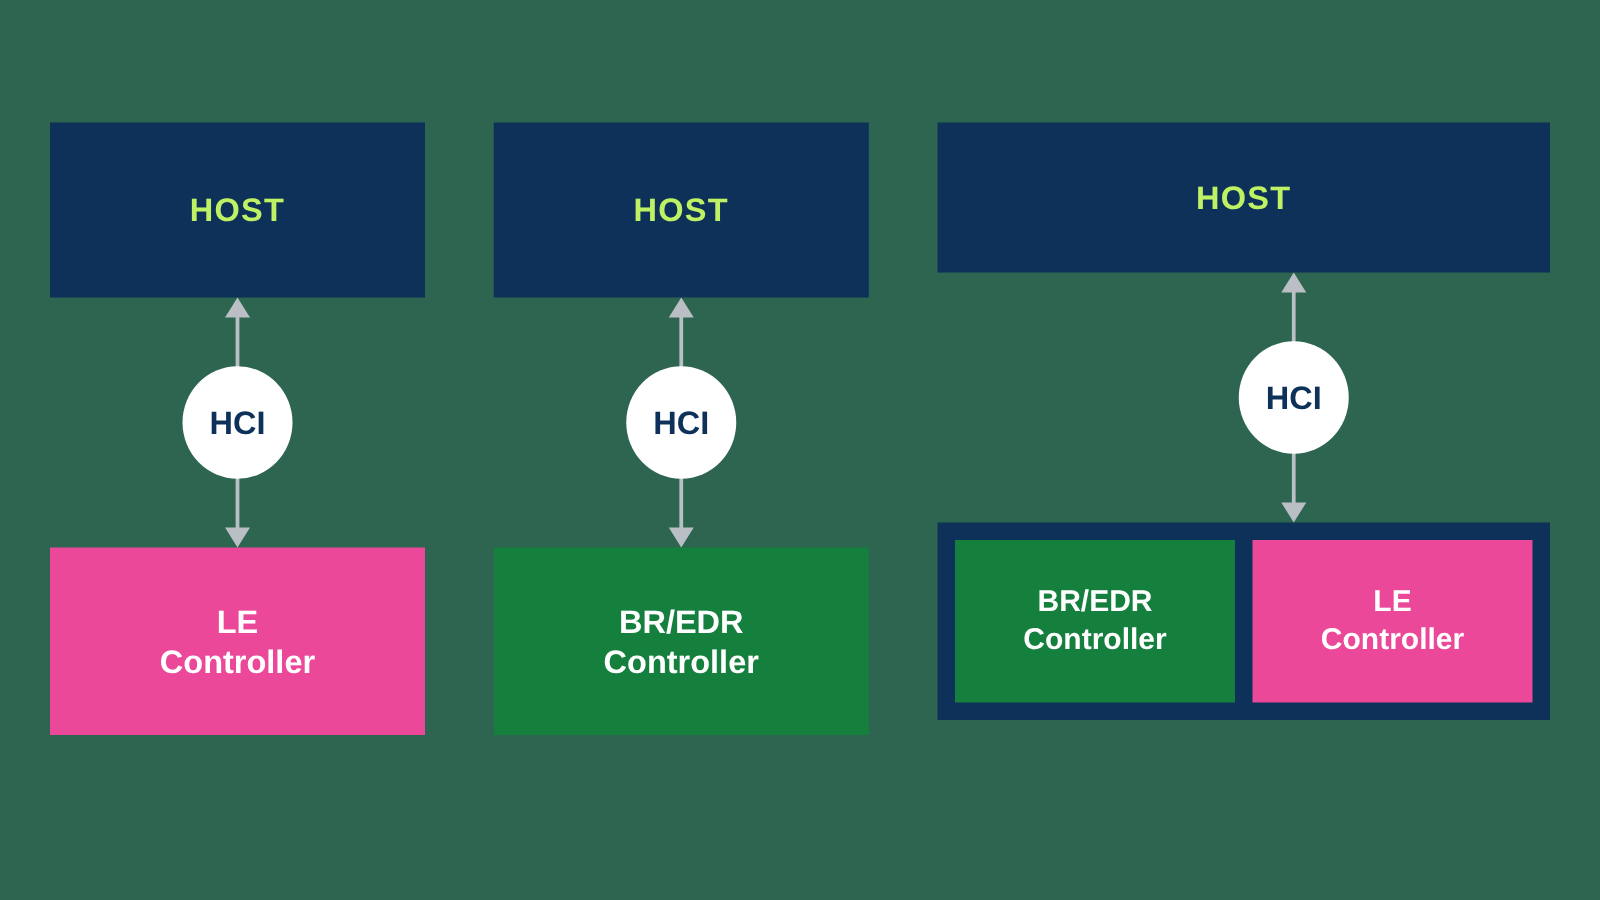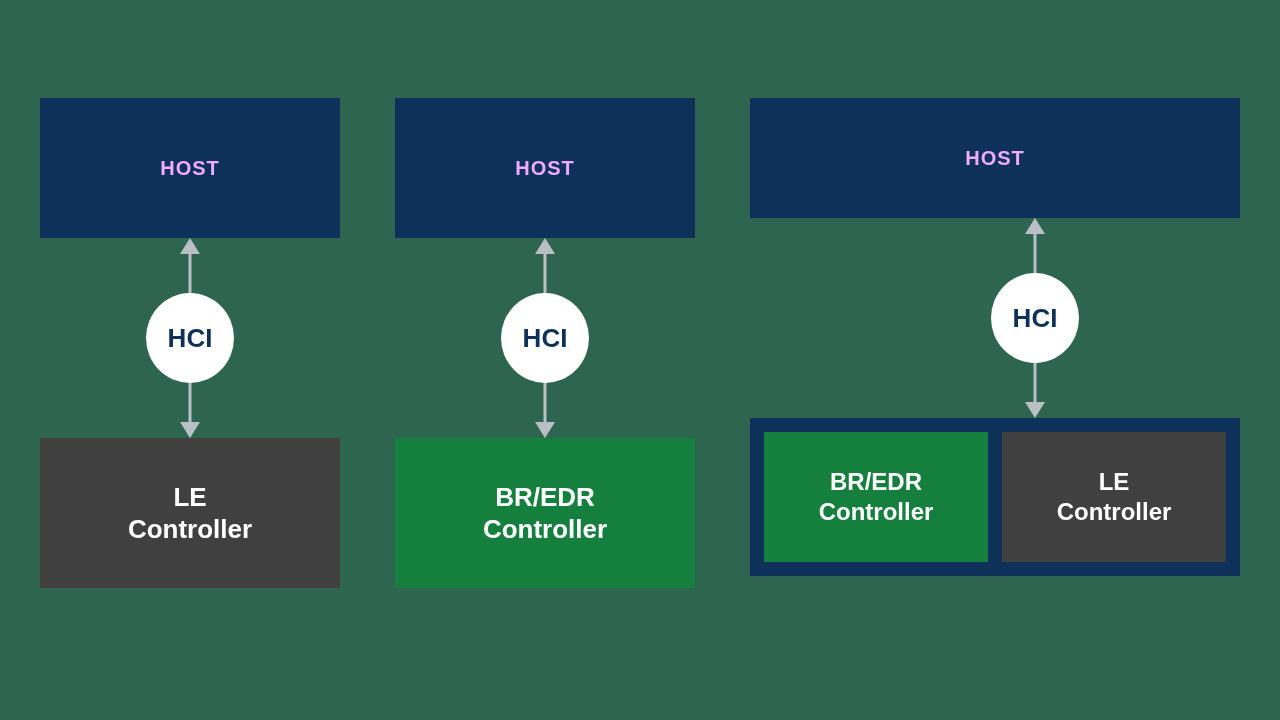--- a/index.html
+++ b/index.html
@@ -28,8 +28,8 @@
     width: 100%;
     height: 140px;
     background: #0d3158;
-    color: #f0abfc;
-    font-size: 20px;
+    color: #bef264;
+    font-size: 26px;
     font-weight: 700;
     letter-spacing: 1px;
     display: flex;

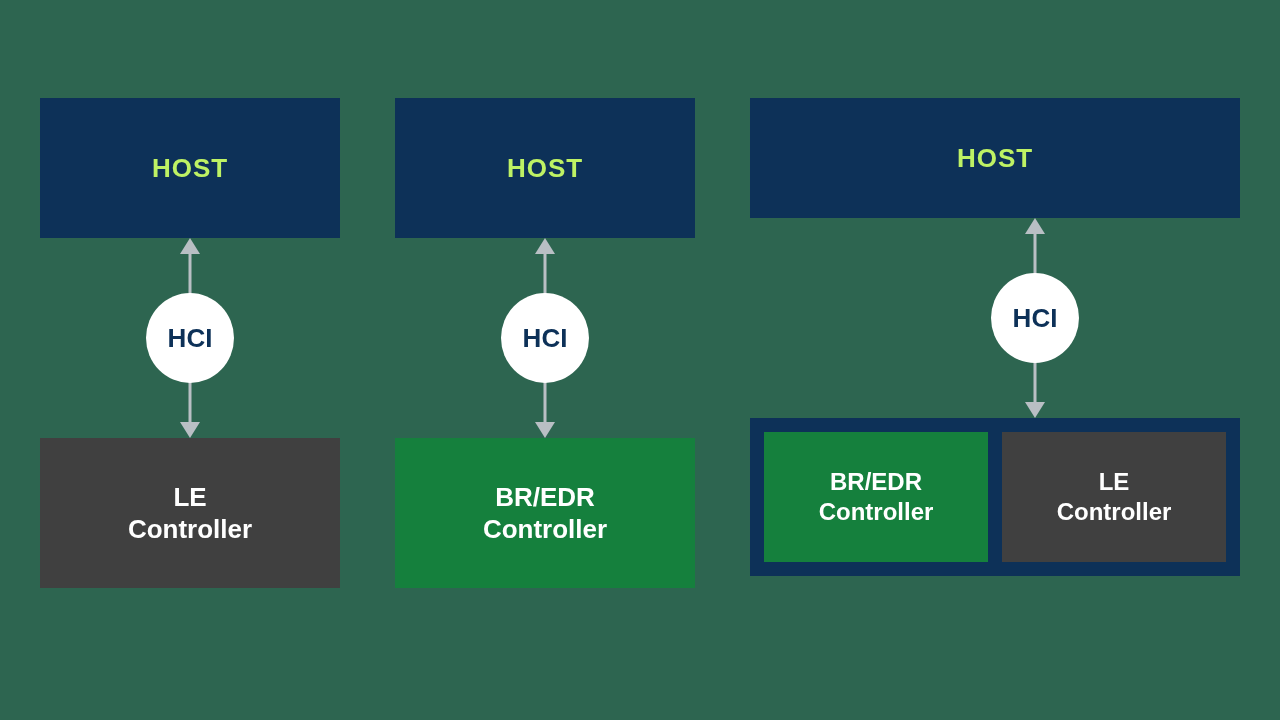--- a/index.html
+++ b/index.html
@@ -103,7 +103,7 @@
     text-align: center;
     line-height: 1.25;
   }
-  .teal   { background: #404040; }
+  .teal   { background: #ec4899; }
   .amber  { background: #15803d; }
 
   .dual-box {

